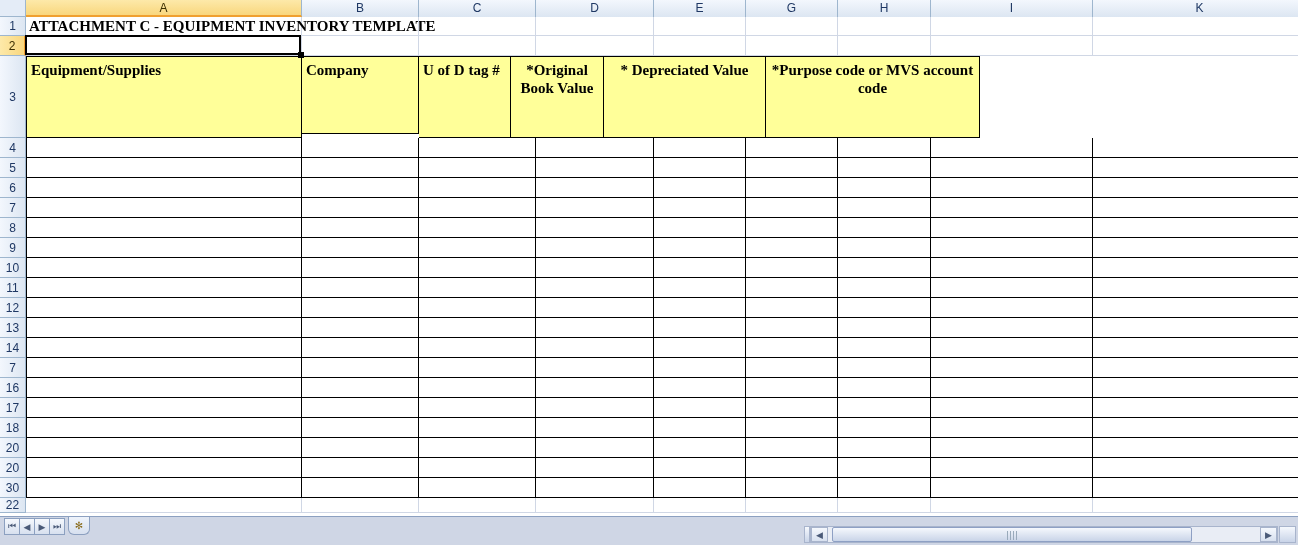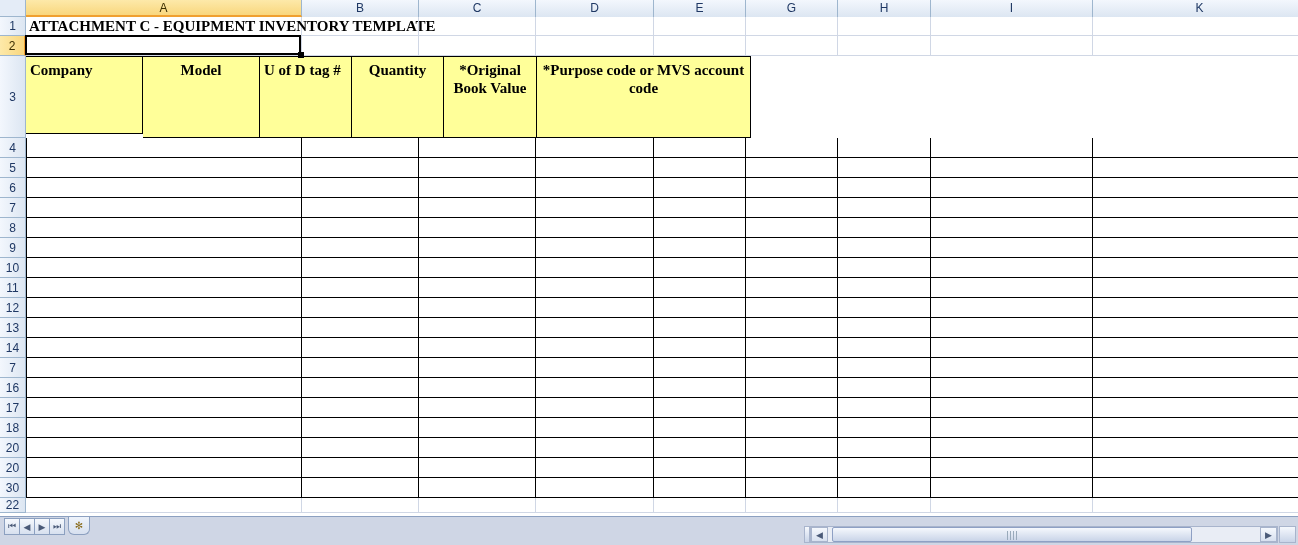--- a/index.html
+++ b/index.html
@@ -281,6 +281,7 @@
         <div class="cell" style="width: 214px; height: 20px;"></div>
       </div>
       <div class="gridrow row3" style="height: 82px;">
+        <div class="cell hdrcell first left" style="width: 276px; height: 82px;">Equipment/Supplies</div>
         <div class="cell hdrcell left" style="width: 117px; height: 78px;">Company</div>
         <div class="cell hdrcell" style="width: 117px; height: 82px;">Model</div>
         <div class="cell hdrcell left" style="width: 92px; height: 82px;">U of D tag #</div>

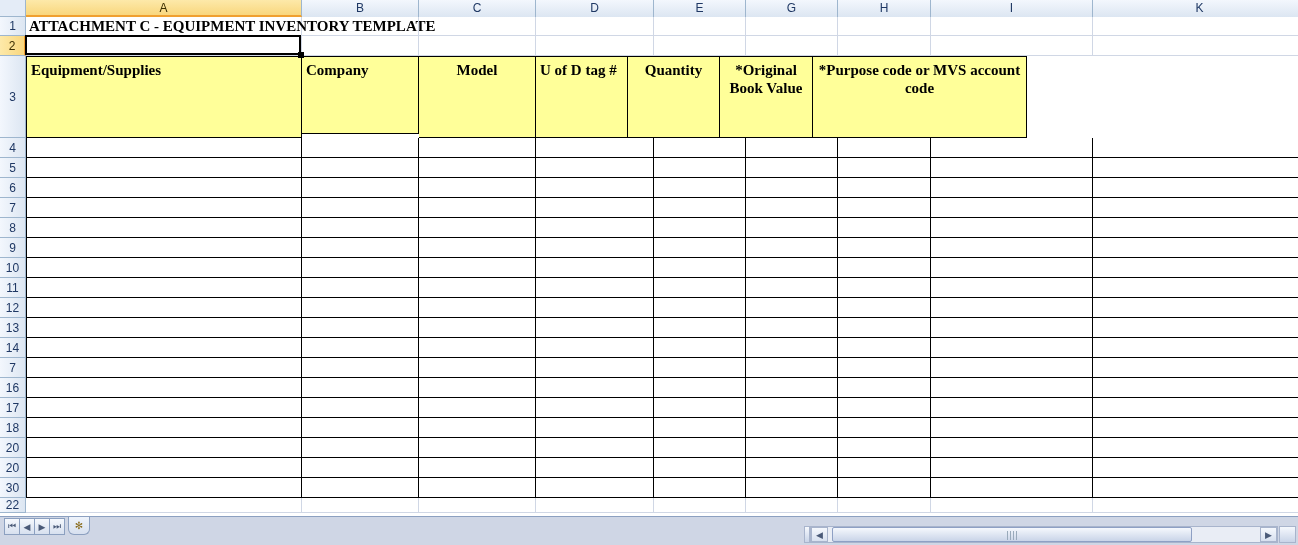--- a/index.html
+++ b/index.html
@@ -283,7 +283,6 @@
       <div class="gridrow row3" style="height: 82px;">
         <div class="cell hdrcell first left" style="width: 276px; height: 82px;">Equipment/Supplies</div>
         <div class="cell hdrcell left" style="width: 117px; height: 78px;">Company</div>
-        <div class="cell hdrcell" style="width: 117px; height: 82px;">Model</div>
         <div class="cell hdrcell left" style="width: 92px; height: 82px;">U of D tag #</div>
         <div class="cell hdrcell" style="width: 92px; height: 82px;">Quantity</div>
         <div class="cell hdrcell" style="width: 93px; height: 82px;">*Original Book Value</div>

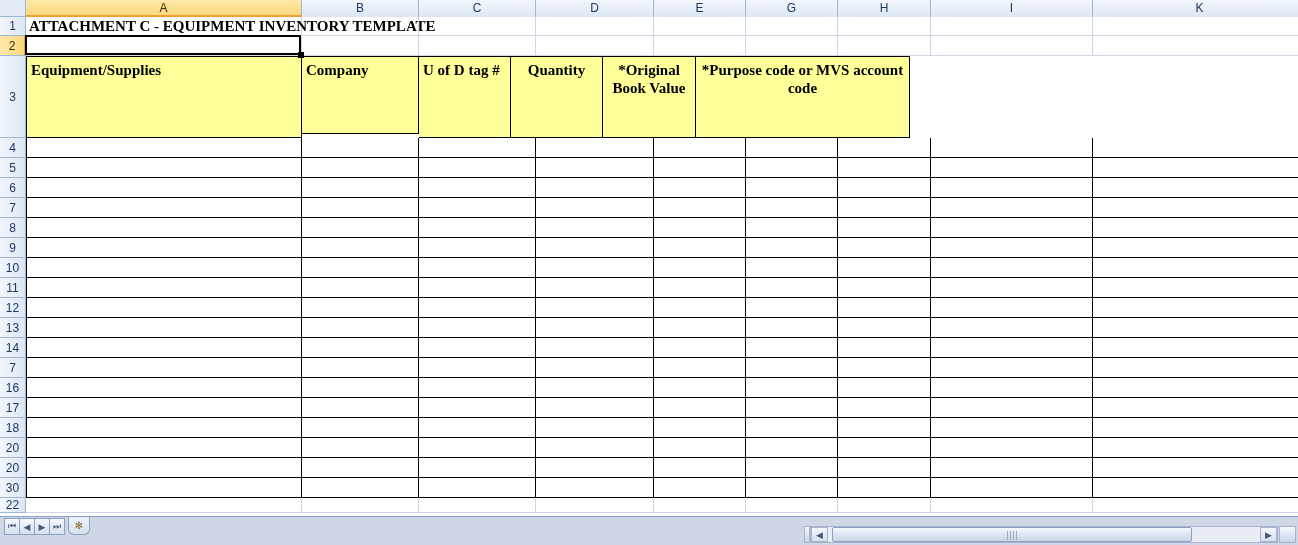--- a/index.html
+++ b/index.html
@@ -284,7 +284,6 @@
         <div class="cell hdrcell first left" style="width: 276px; height: 82px;">Equipment/Supplies</div>
         <div class="cell hdrcell left" style="width: 117px; height: 78px;">Company</div>
         <div class="cell hdrcell left" style="width: 92px; height: 82px;">U of D tag #</div>
-        <div class="cell hdrcell" style="width: 92px; height: 82px;">Quantity</div>
         <div class="cell hdrcell" style="width: 93px; height: 82px;">*Original Book Value</div>
         <div class="cell hdrcell" style="width: 214px; height: 82px;">*Purpose code or MVS account code</div>
       </div>

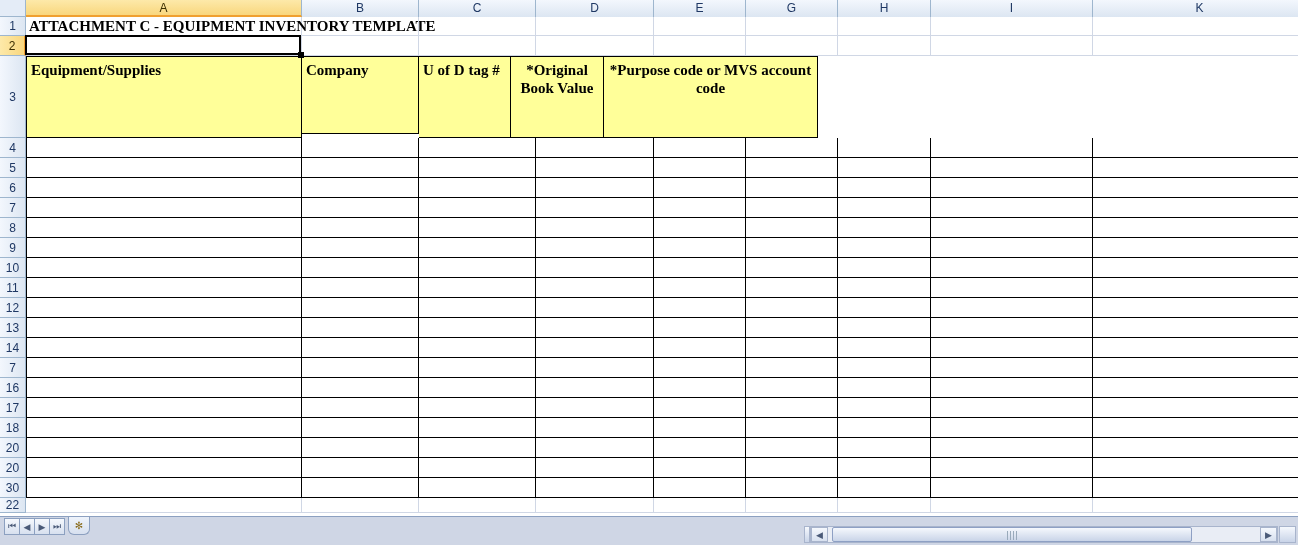--- a/index.html
+++ b/index.html
@@ -285,6 +285,7 @@
         <div class="cell hdrcell left" style="width: 117px; height: 78px;">Company</div>
         <div class="cell hdrcell left" style="width: 92px; height: 82px;">U of D tag #</div>
         <div class="cell hdrcell" style="width: 93px; height: 82px;">*Original Book Value</div>
+        <div class="cell hdrcell" style="width: 162px; height: 82px;">* Depreciated Value</div>
         <div class="cell hdrcell" style="width: 214px; height: 82px;">*Purpose code or MVS account code</div>
       </div>
       <div class="gridrow rowd" style="height: 20px;">

